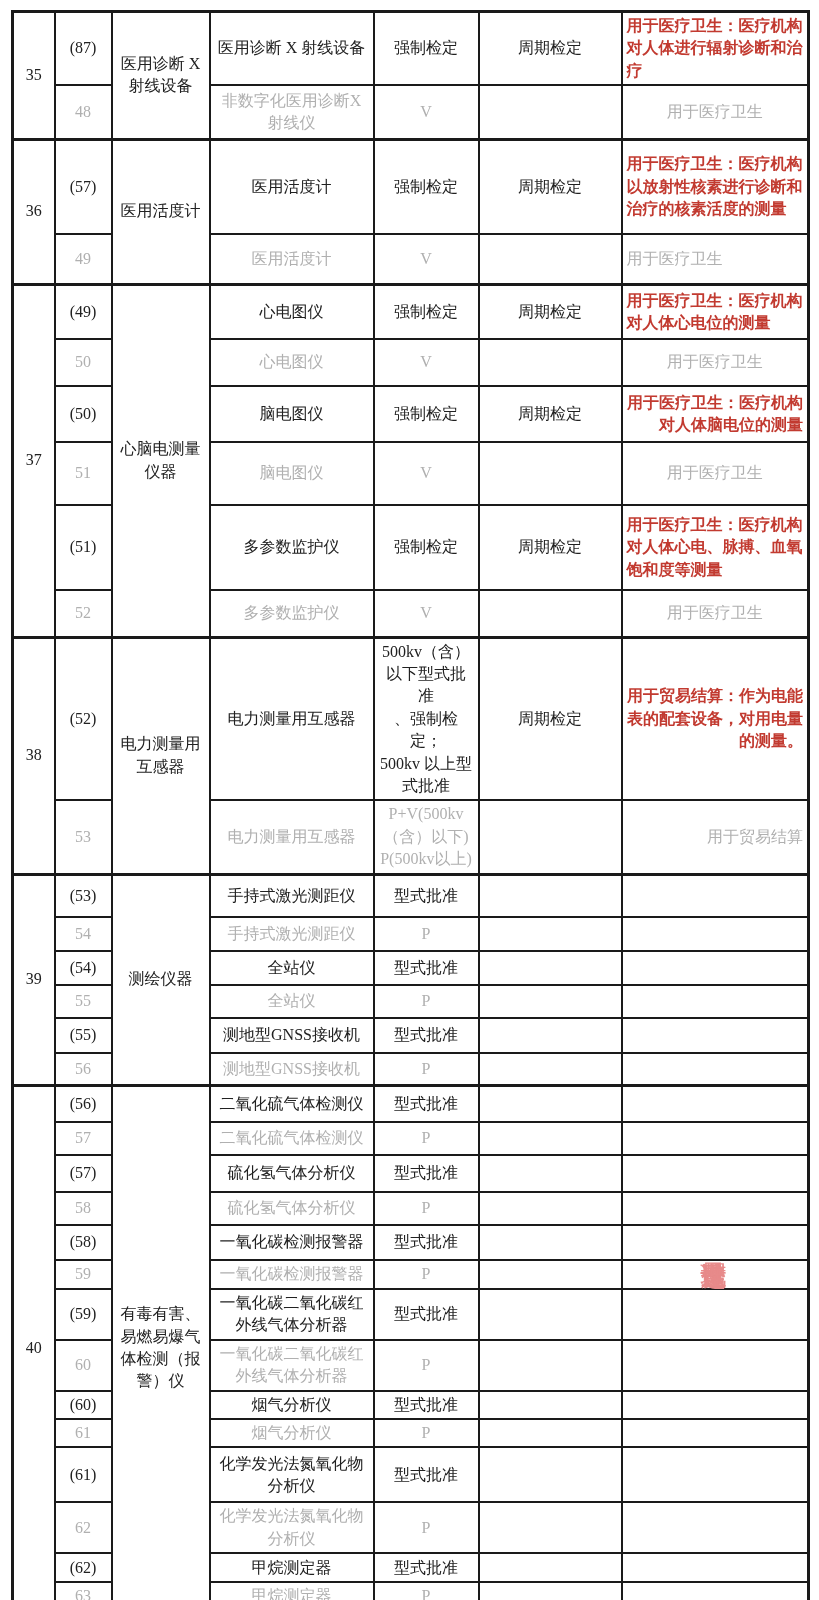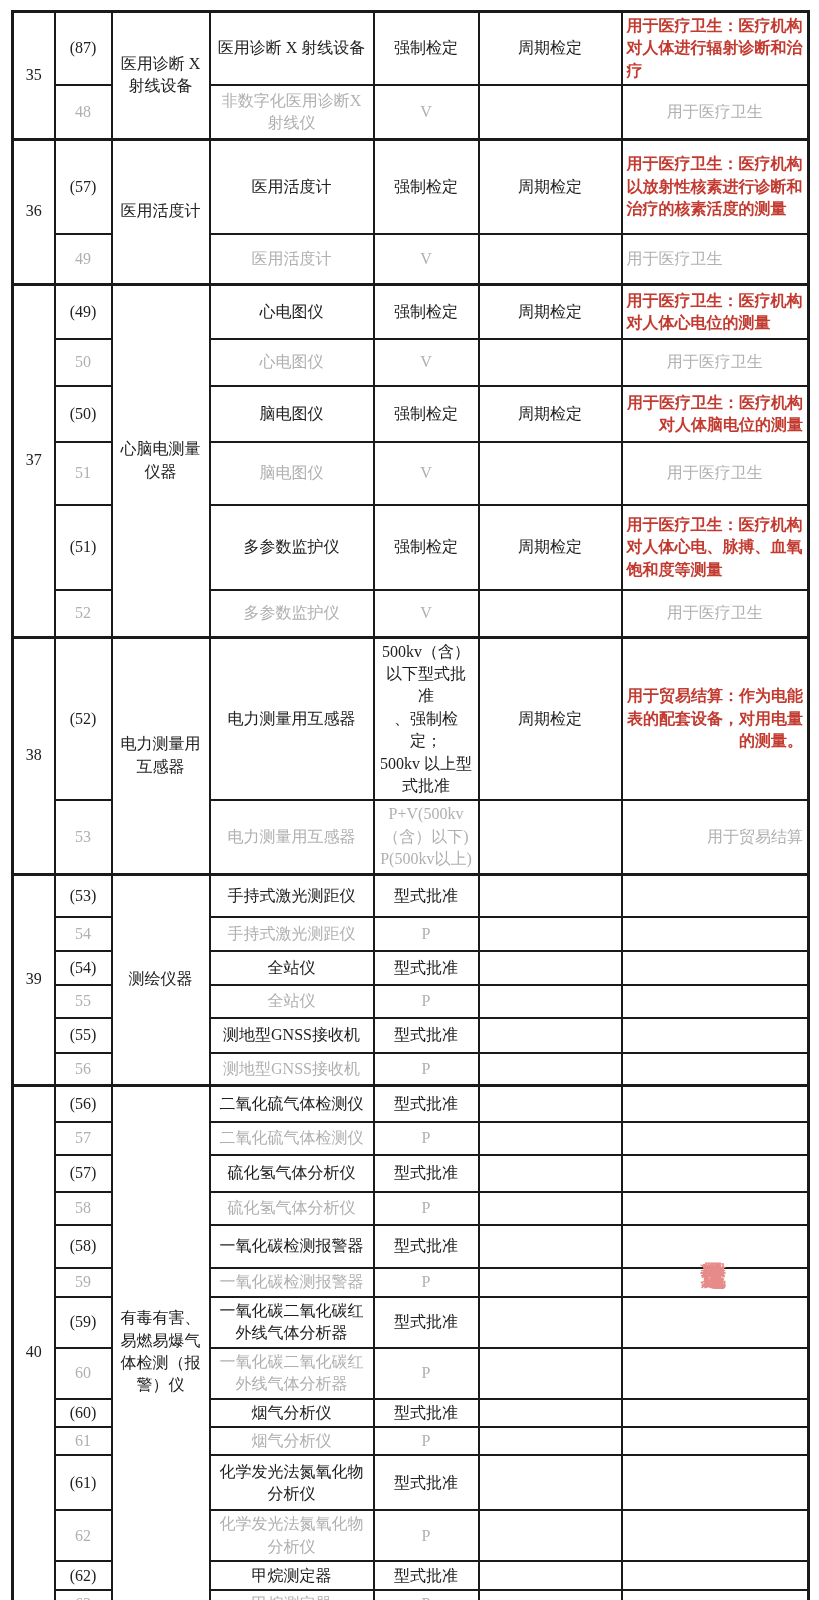--- a/index.html
+++ b/index.html
@@ -258,7 +258,7 @@
           <td class="c-per"></td>
           <td class="c-use"></td>
         </tr>
-        <tr class="" style="height: 43px;">
+        <tr class="" style="height: 35px;">
           <td class="c-sub">(58)</td>
           <td class="c-name">一氧化碳检测报警器</td>
           <td class="c-appr">型式批准</td>

